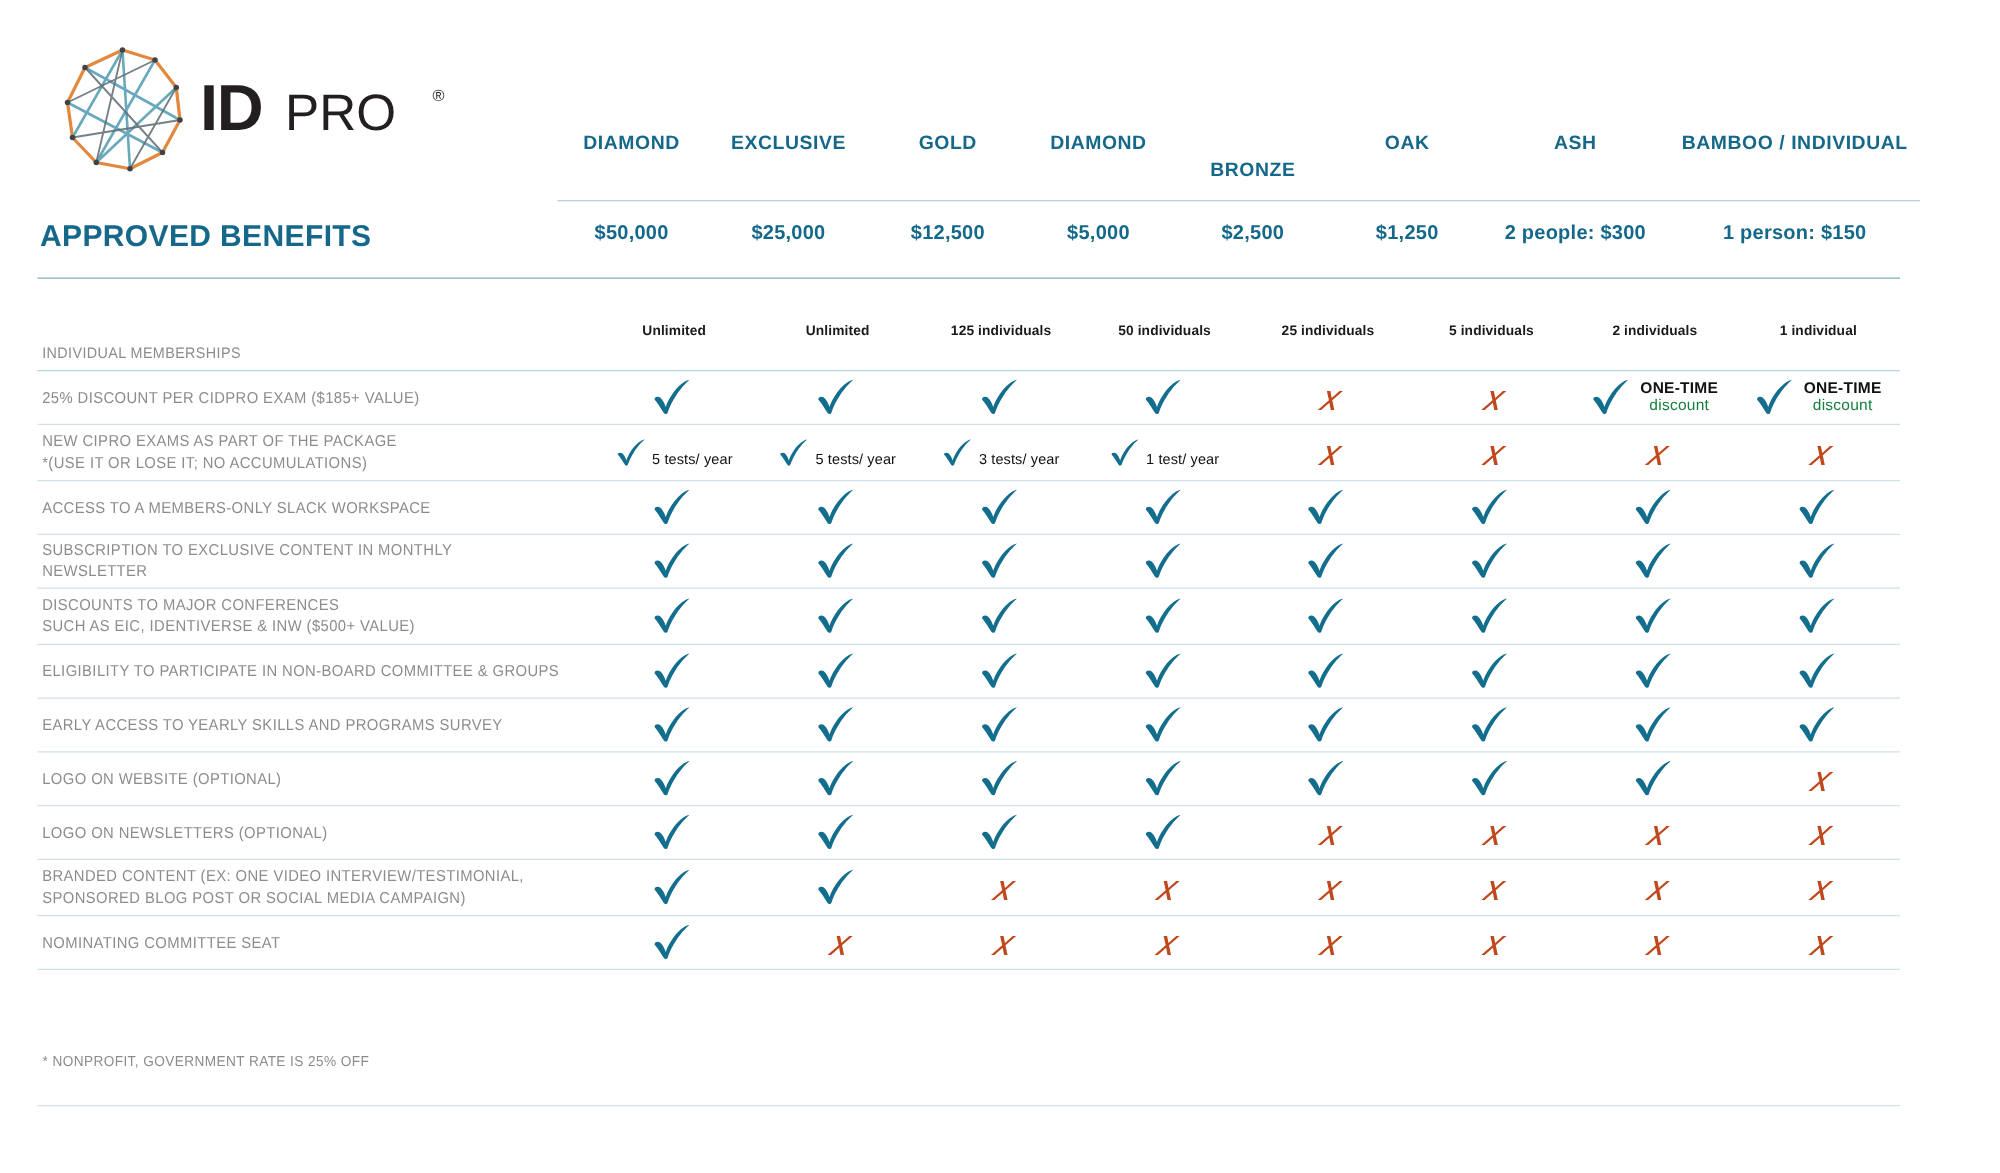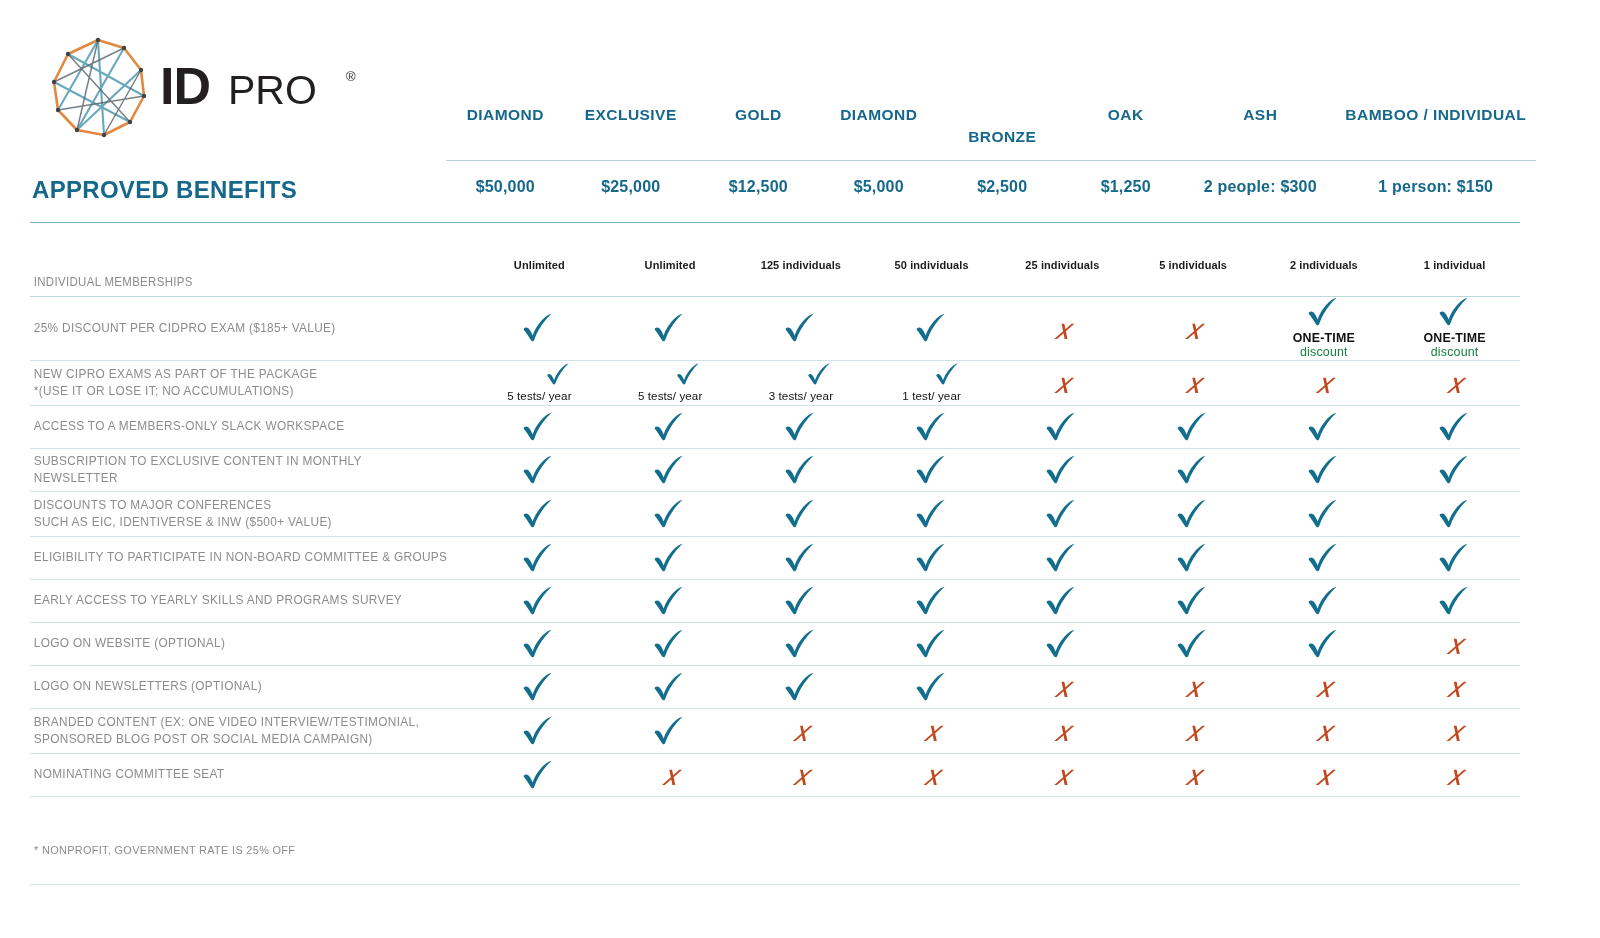--- a/index.html
+++ b/index.html
@@ -67,7 +67,7 @@
     transform:translateY(1px);
   }
 
-  .with-note{display:flex;align-items:center;gap:5px;flex-direction:column;}
+  .with-note{display:flex;align-items:center;gap:5px;}
   .note-stack{display:flex;flex-direction:column;line-height:1.12;text-align:center;}
   .note-strong{font-size:12.4px;font-weight:bold;color:#111;letter-spacing:.2px;}
   .note-sub{font-size:12.4px;color:#15803d;letter-spacing:.2px;}

